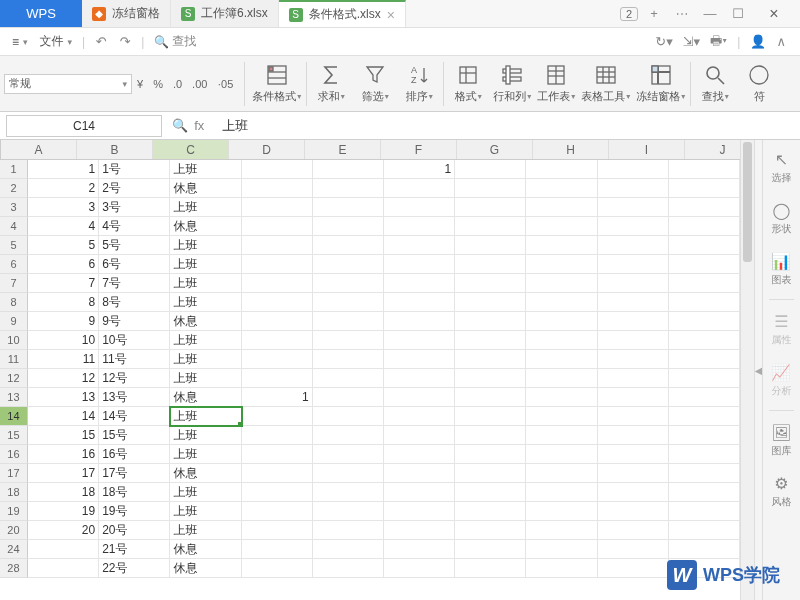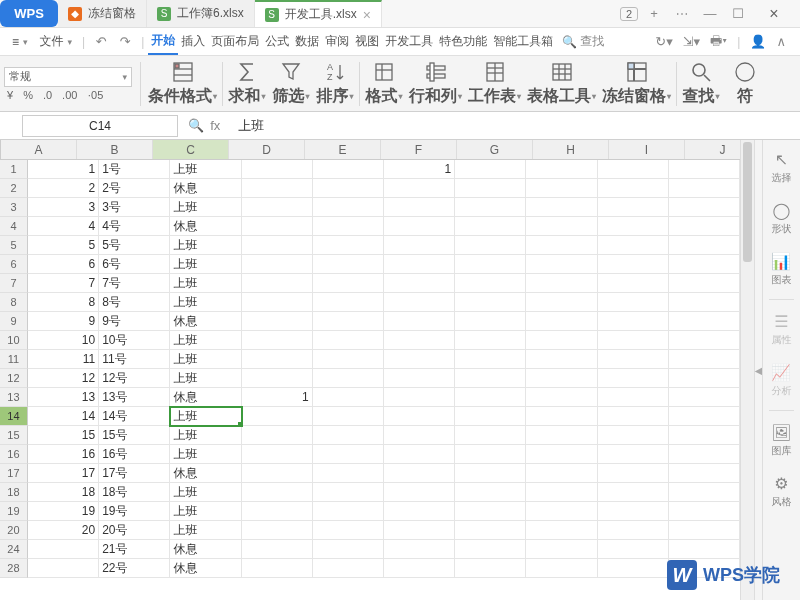--- a/index.html
+++ b/index.html
@@ -7,7 +7,7 @@
 
 
 .titlebar { height: 28px; background: #f7f7f7; display: flex; align-items: stretch; border-bottom: 1px solid #e0e0e0; }
-.wps-btn { width: 58px; background: #2d7be0; color: #fff; display: flex; align-items: center; justify-content: center; font-weight: bold; font-size: 13px; border-radius: 6px; }
+.wps-btn { width: 82px; background: #2d7be0; color: #fff; display: flex; align-items: center; justify-content: center; font-weight: normal; font-size: 13px; }
 .tab { display: flex; align-items: center; padding: 0 10px; gap: 6px; border-right: 1px solid #e4e4e4; font-size: 12px; color: #555; background: #f0f0f0; }
 .tab.active { background: #fff; border-top: 2px solid #5aa85a; }
 .tab-icon { width: 14px; height: 14px; display: inline-flex; align-items: center; justify-content: center; border-radius: 2px; font-size: 10px; color: #fff; }

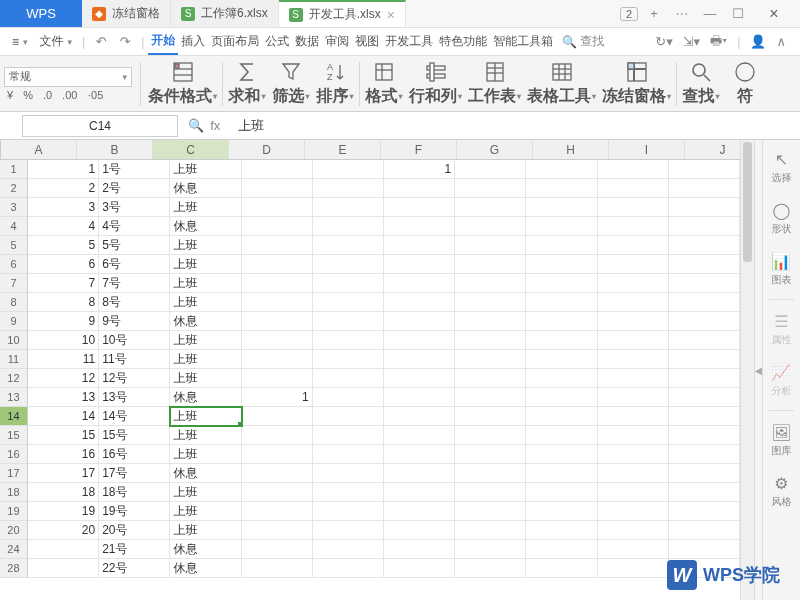--- a/index.html
+++ b/index.html
@@ -98,7 +98,7 @@
   </div>
   <div class="tab active">
     <span class="tab-icon green">S</span>
-    <span>开发工具.xlsx</span>
+    <span>条件格式.xlsx</span>
     <span class="tab-close">×</span>
   </div>
   <div class="titlebar-right">

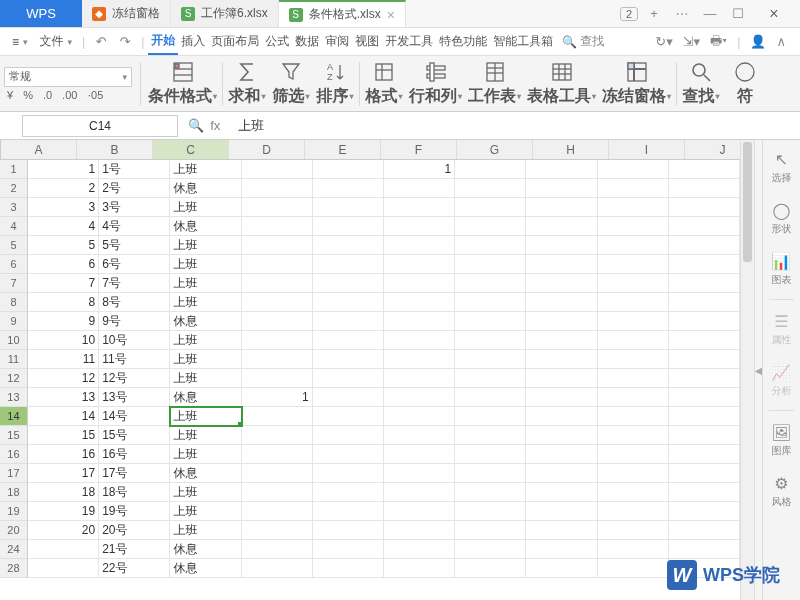--- a/index.html
+++ b/index.html
@@ -118,18 +118,6 @@
   <span class="title-btn">↶</span>
   <span class="title-btn">↷</span>
   <span style="padding:0 4px;color:#ccc">|</span>
-  <div class="menu-items" id="menu-items">
-      <span class="menu-item active">开始</span>
-      <span class="menu-item">插入</span>
-      <span class="menu-item">页面布局</span>
-      <span class="menu-item">公式</span>
-      <span class="menu-item">数据</span>
-      <span class="menu-item">审阅</span>
-      <span class="menu-item">视图</span>
-      <span class="menu-item">开发工具</span>
-      <span class="menu-item">特色功能</span>
-      <span class="menu-item">智能工具箱</span>
-    </div>
   <span class="menu-search">
     <span>🔍</span>
     <span>查找</span>

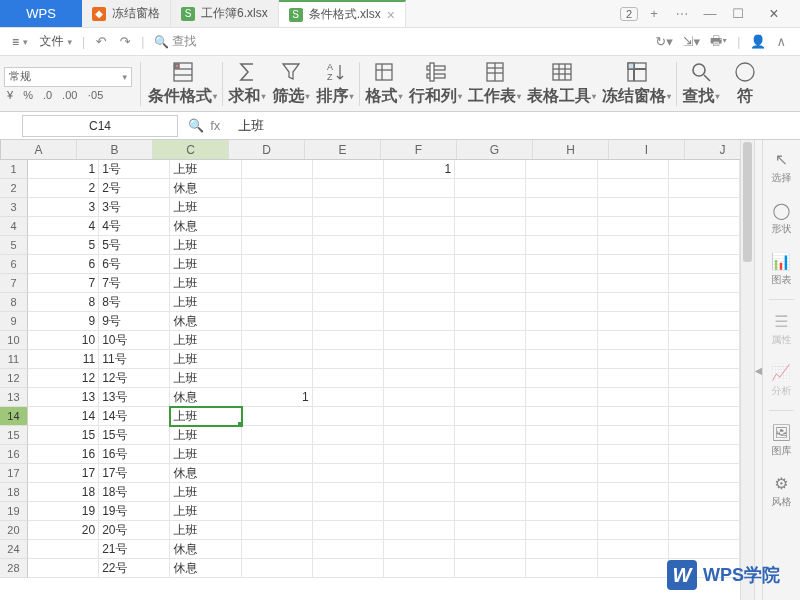--- a/index.html
+++ b/index.html
@@ -32,7 +32,7 @@
 
 
 .toolbar { height: 56px; background: #f4f4f4; display: flex; align-items: center; padding: 0 4px; border-bottom: 1px solid #d0d0d0; gap: 2px; }
-.tool-left { display: flex; flex-direction: column; gap: 2px; padding-right: 4px; }
+.tool-left { display: flex; flex-direction: row; gap: 2px; padding-right: 4px; }
 .combo { width: 128px; height: 20px; border: 1px solid #ccc; background: #fff; display: flex; align-items: center; padding: 0 4px; font-size: 11px; color: #555; justify-content: space-between; }
 .combo::after { content: "▾"; font-size: 9px; color: #888; }
 .tool-left-row { display: flex; gap: 4px; align-items: center; font-size: 11px; color: #666; }

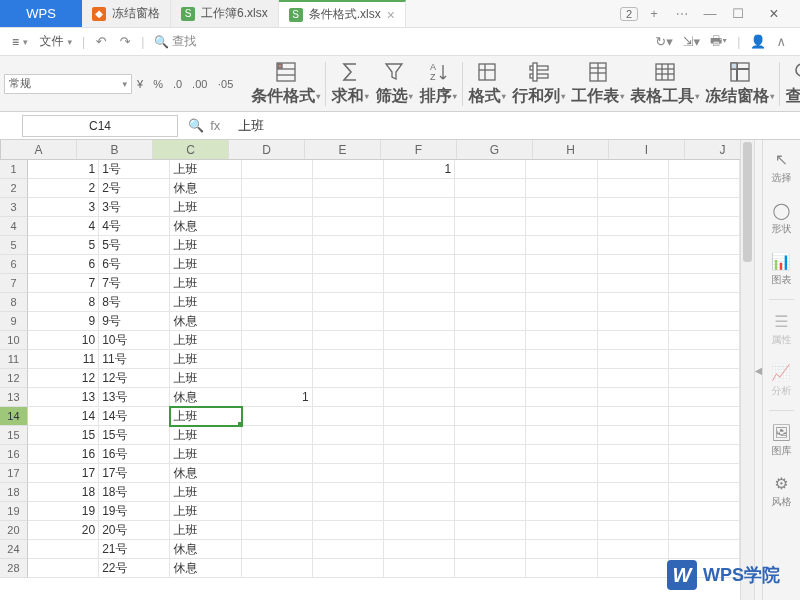--- a/index.html
+++ b/index.html
@@ -39,7 +39,7 @@
 .tool-sep { width: 1px; height: 44px; background: #d8d8d8; margin: 0 2px; }
 .tool-group { display: flex; flex-direction: column; align-items: center; gap: 2px; padding: 0 3px; min-width: 44px; }
 .tool-icon { width: 24px; height: 24px; display: flex; align-items: center; justify-content: center; color: #6a6a6a; }
-.tool-label { font-size: 16px; color: #555; white-space: nowrap; display: flex; align-items: center; gap: 1px; font-weight: bold; }
+.tool-label { font-size: 11px; color: #555; white-space: nowrap; display: flex; align-items: center; gap: 1px; }
 .tool-label.dd::after { content: "▾"; font-size: 8px; color: #888; }
 
 

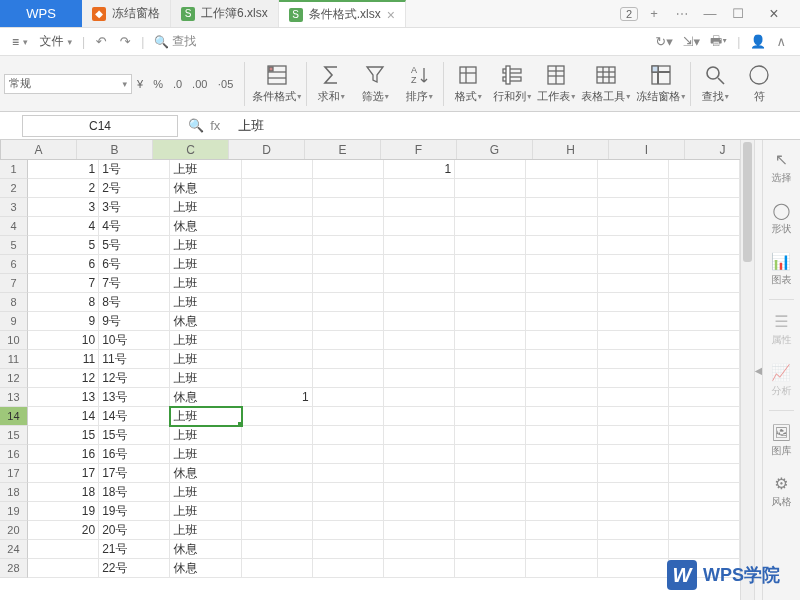--- a/index.html
+++ b/index.html
@@ -43,7 +43,7 @@
 .tool-label.dd::after { content: "▾"; font-size: 8px; color: #888; }
 
 
-.fbar { height: 28px; background: #fff; display: flex; align-items: center; border-bottom: 1px solid #d0d0d0; padding-left: 16px; }
+.fbar { height: 28px; background: #fff; display: flex; align-items: center; border-bottom: 1px solid #d0d0d0; }
 .namebox { width: 156px; height: 22px; border: 1px solid #ccc; margin-left: 6px; display: flex; align-items: center; padding: 0 6px; font-size: 12px; color: #333; justify-content: center; }
 .fbar-icons { display: flex; gap: 6px; padding: 0 10px; color: #888; font-size: 13px; align-items: center; }
 .formula-input { flex: 1; padding: 0 8px; font-size: 13px; color: #333; }

